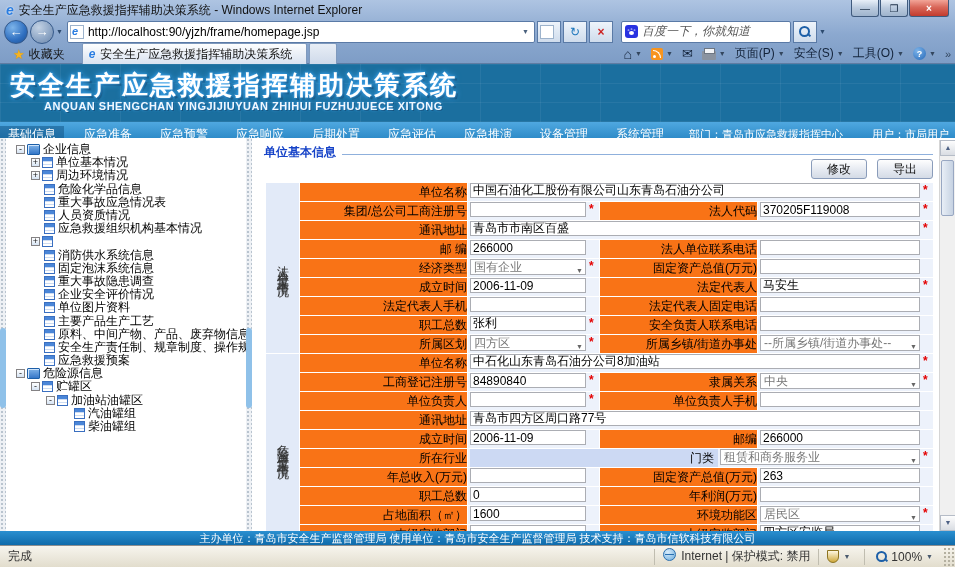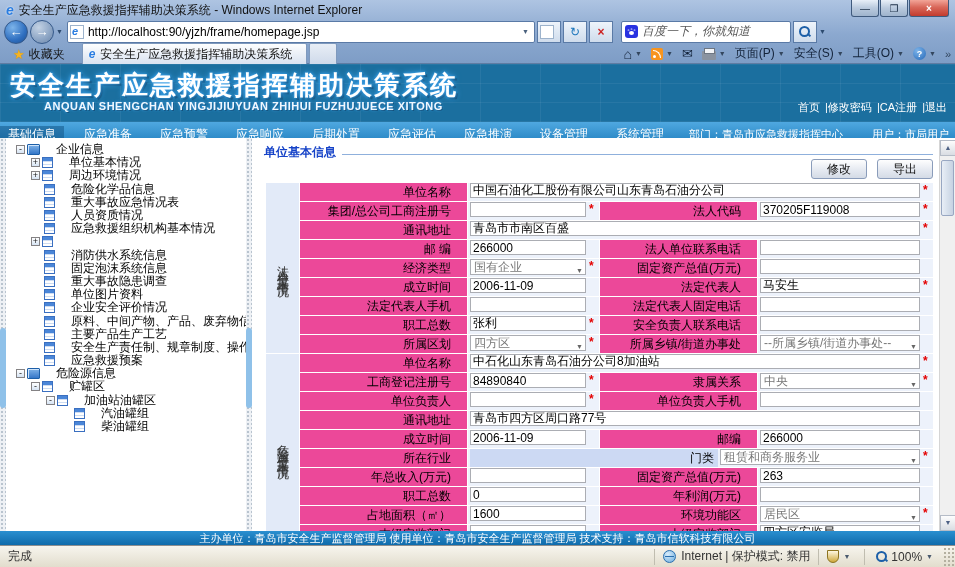--- a/index.html
+++ b/index.html
@@ -233,12 +233,6 @@
   <div class="pageheader">
     <div class="sys-title">安全生产应急救援指挥辅助决策系统</div>
     <div class="sys-pinyin">ANQUAN SHENGCHAN YINGJIJIUYUAN ZHIHUI FUZHUJUECE XITONG</div>
-    <div class="top-links">
-      <span>首页</span>
-      <span>|修改密码</span>
-      <span>|CA注册</span>
-      <span>|退出</span>
-    </div>
   </div>
 
   <div class="navbar">

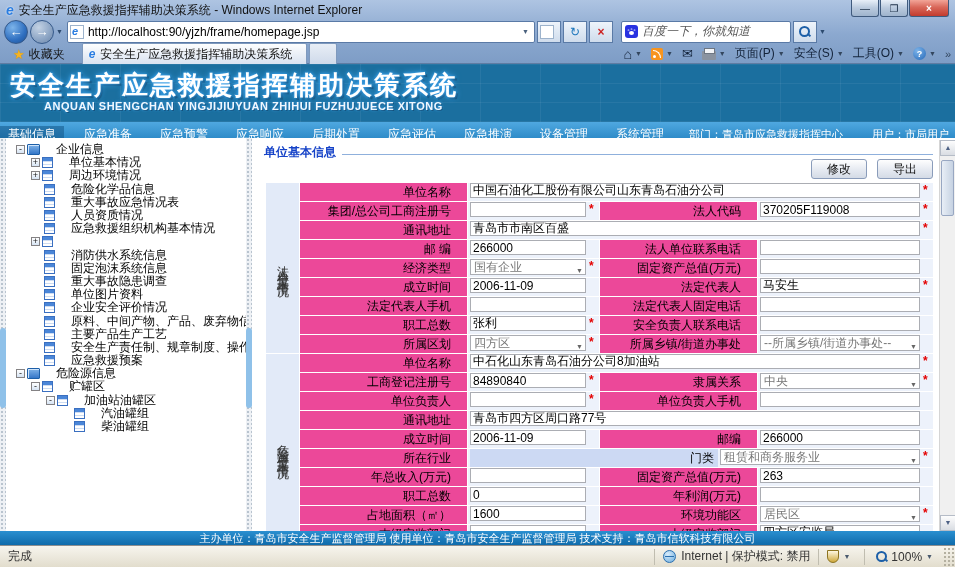--- a/index.html
+++ b/index.html
@@ -89,7 +89,7 @@
   .vsplit .handle { position:absolute; top:190px; left:0; width:6px; height:80px; background:#8fc1e9; border-radius:3px; }
   .tree-panel { position:absolute; left:6px; top:0; width:240px; height:393px; overflow:hidden; padding:5px 2px 0 2px; }
   .trow { display:flex; align-items:center; height:13.2px; white-space:nowrap; cursor:pointer; }
-  .trow .lbl { font-size:12px; color:#000; margin-left:16px; }
+  .trow .lbl { font-size:12px; color:#000; margin-left:3px; }
   .expander { width:9px; height:9px; flex:none; border:1px solid #848284; background:linear-gradient(#fff,#d6e4f4);
     font-size:9px; line-height:7px; text-align:center; color:#222; }
   .ico-folder { width:13px; height:11px; flex:none; margin-left:2px; border:1px solid #1d5fa8; border-radius:1px;

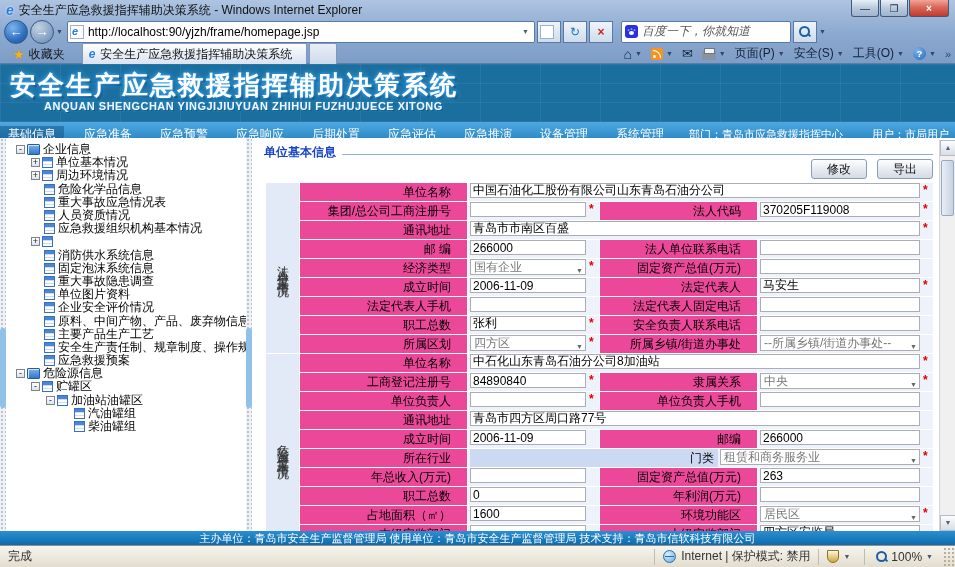--- a/index.html
+++ b/index.html
@@ -112,7 +112,7 @@
   td { height:18px; border:1px solid #fff; font-size:12px; overflow:hidden; }
   td.grp { background:#e2eaf8; text-align:center; vertical-align:middle; color:#333;
            writing-mode:vertical-rl; text-orientation:upright; letter-spacing:3px; }
-  td.lab { background:#ec4899; text-align:right; padding-right:16px; color:#000; white-space:nowrap; }
+  td.lab { background:#f97316; text-align:right; padding-right:0; color:#000; white-space:nowrap; }
   td.val { background:#edf2fb; padding:0 2px; }
   .cellflex { display:flex; align-items:flex-start; height:18px; }
   .cellflex input { flex:1; min-width:0; height:15px; border:1px solid #abadb3; font-size:12px; padding:0 2px; color:#000; background:#fff; }

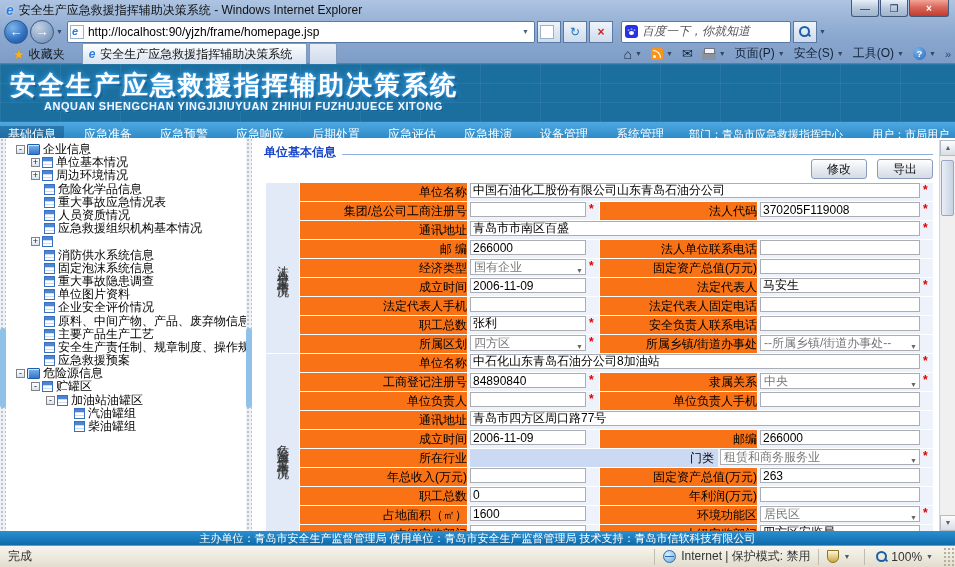--- a/index.html
+++ b/index.html
@@ -319,12 +319,12 @@
         <div class="trow">
           <span style="width: 34px; flex: 0 0 auto;"></span>
           <span class="ico-leaf"></span>
+          <span class="lbl">企业安全评价情况</span>
+        </div>
+        <div class="trow">
+          <span style="width: 34px; flex: 0 0 auto;"></span>
+          <span class="ico-leaf"></span>
           <span class="lbl">单位图片资料</span>
-        </div>
-        <div class="trow">
-          <span style="width: 34px; flex: 0 0 auto;"></span>
-          <span class="ico-leaf"></span>
-          <span class="lbl">企业安全评价情况</span>
         </div>
         <div class="trow">
           <span style="width: 34px; flex: 0 0 auto;"></span>

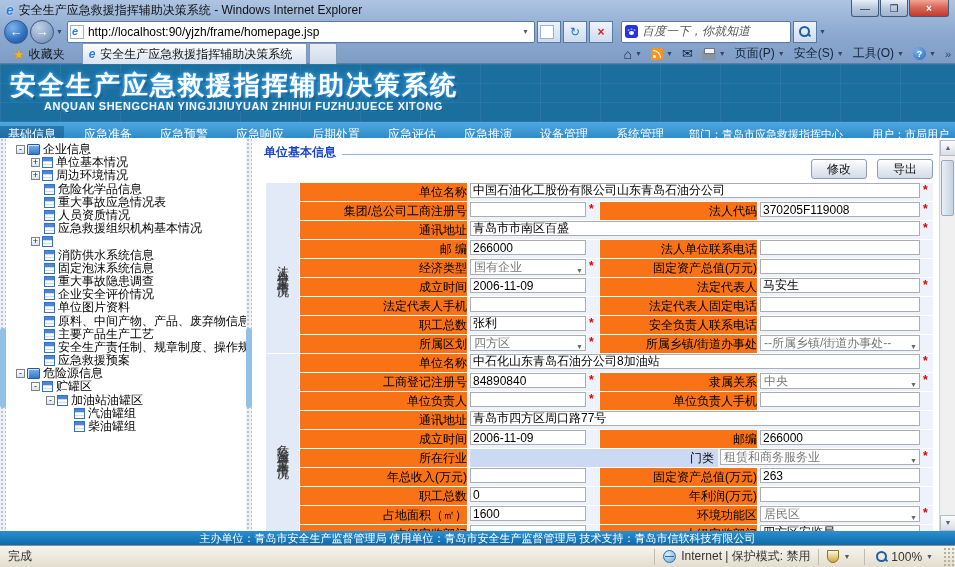--- a/index.html
+++ b/index.html
@@ -329,12 +329,12 @@
         <div class="trow">
           <span style="width: 34px; flex: 0 0 auto;"></span>
           <span class="ico-leaf"></span>
+          <span class="lbl">主要产品生产工艺</span>
+        </div>
+        <div class="trow">
+          <span style="width: 34px; flex: 0 0 auto;"></span>
+          <span class="ico-leaf"></span>
           <span class="lbl">原料、中间产物、产品、废弃物信息</span>
-        </div>
-        <div class="trow">
-          <span style="width: 34px; flex: 0 0 auto;"></span>
-          <span class="ico-leaf"></span>
-          <span class="lbl">主要产品生产工艺</span>
         </div>
         <div class="trow">
           <span style="width: 34px; flex: 0 0 auto;"></span>

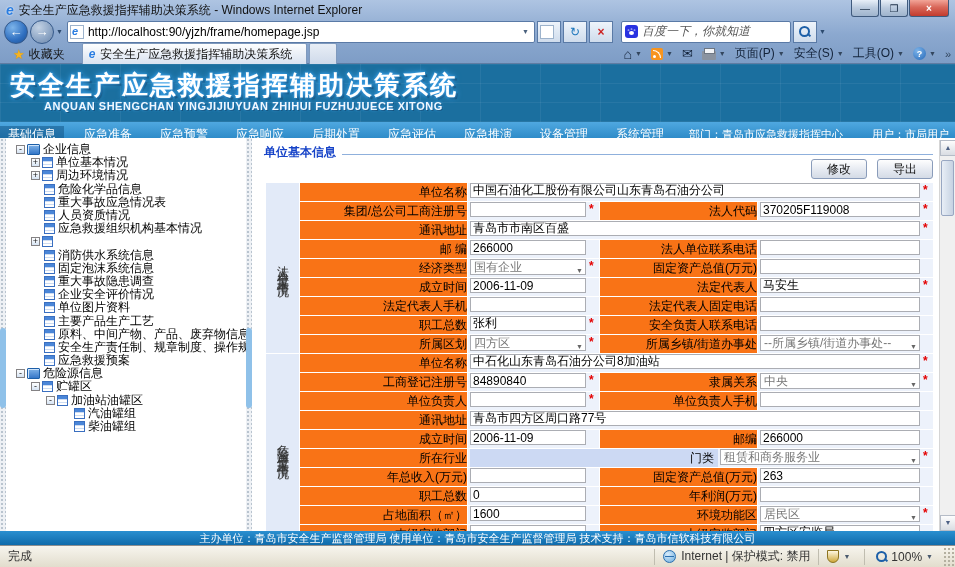--- a/index.html
+++ b/index.html
@@ -137,7 +137,7 @@
   .st-sep { width:1px; height:16px; background:#c0bdb0; margin:0 8px; }
   .globe { width:13px; height:13px; border-radius:50%; border:1px solid #2a6faf; background:radial-gradient(circle at 35% 30%,#d8ecfb,#6cacdd); position:relative; margin-right:5px; }
   .globe::after { content:""; position:absolute; left:1px; top:5px; width:9px; height:1px; background:#2a6faf; }
-  .st-zone { display:flex; align-items:center; white-space:nowrap; }
+  .st-zone { display:flex; align-items:flex-start; white-space:nowrap; }
   .shield { width:12px; height:13px; background:linear-gradient(#fdf6e0,#cfa93c); border:1px solid #8d7420; border-radius:0 0 6px 6px; }
   .st-zoom { display:flex; align-items:center; margin-right:4px; white-space:nowrap; }
   .grip { width:12px; height:100%; background-image:radial-gradient(#b4b0a0 1px, transparent 1px); background-size:4px 4px; background-position:bottom right; }

